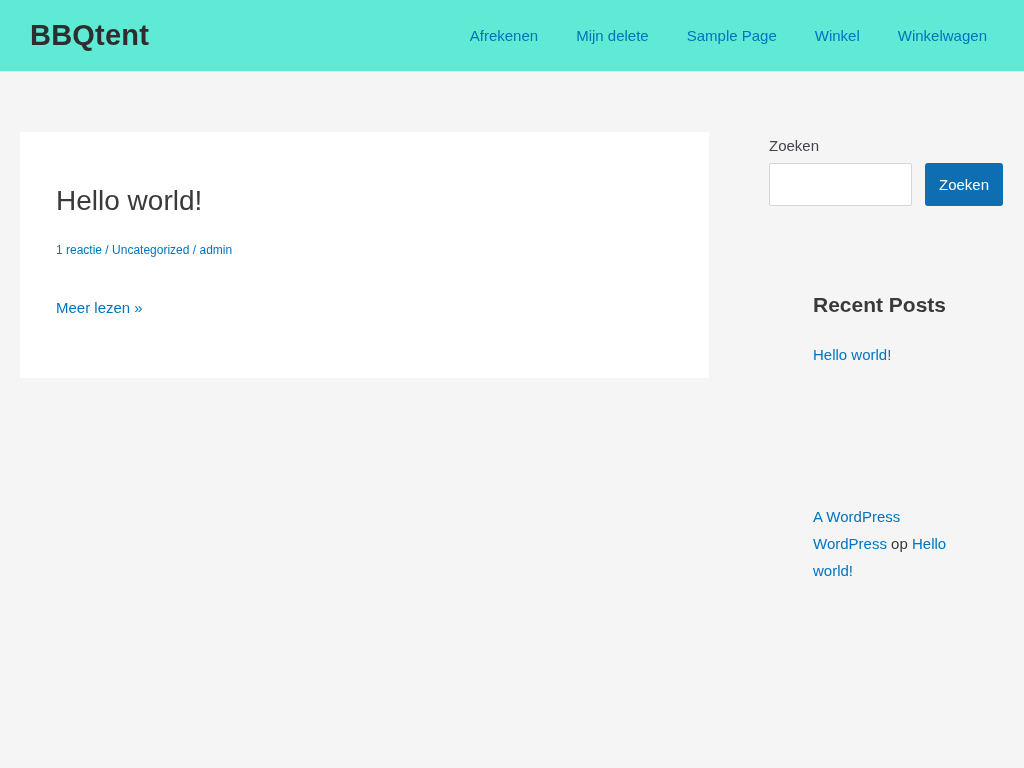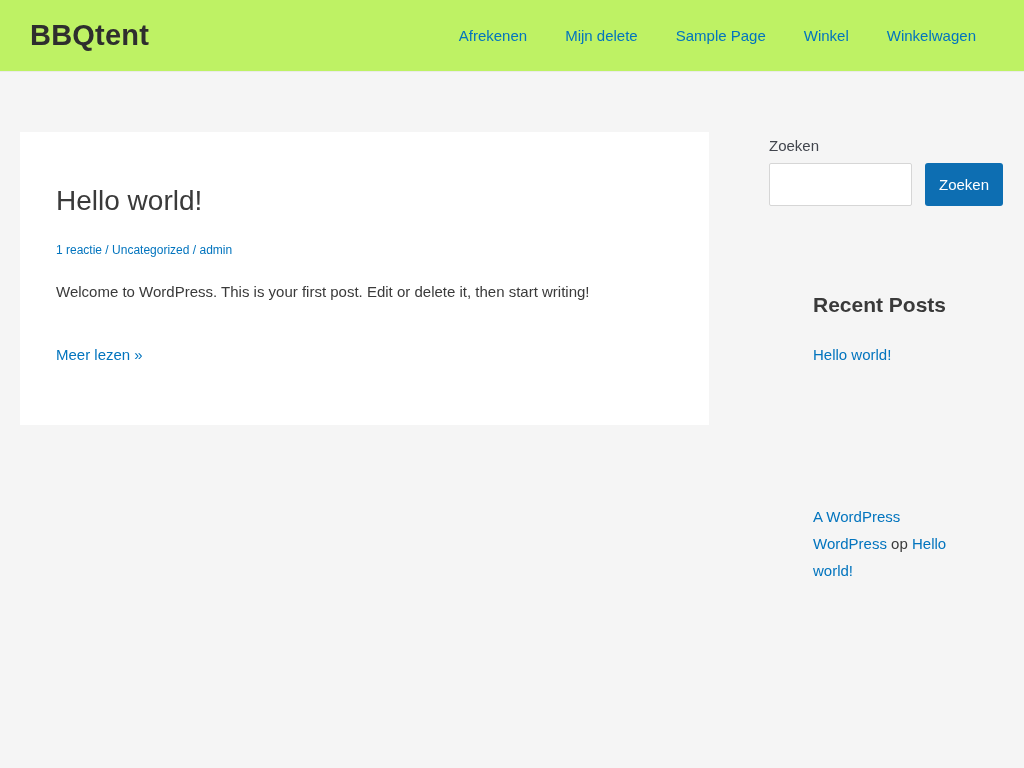--- a/index.html
+++ b/index.html
@@ -15,12 +15,12 @@
   
   .site-header {
     height: 72px;
-    background: #bef264;
+    background: #5eead4;
     border-bottom: 1px solid #eaeaea;
     display: flex;
     align-items: center;
     justify-content: space-between;
-    padding: 0 48px 0 30px;
+    padding: 0 37px 0 30px;
   }
   .site-logo {
     font-size: 29px;

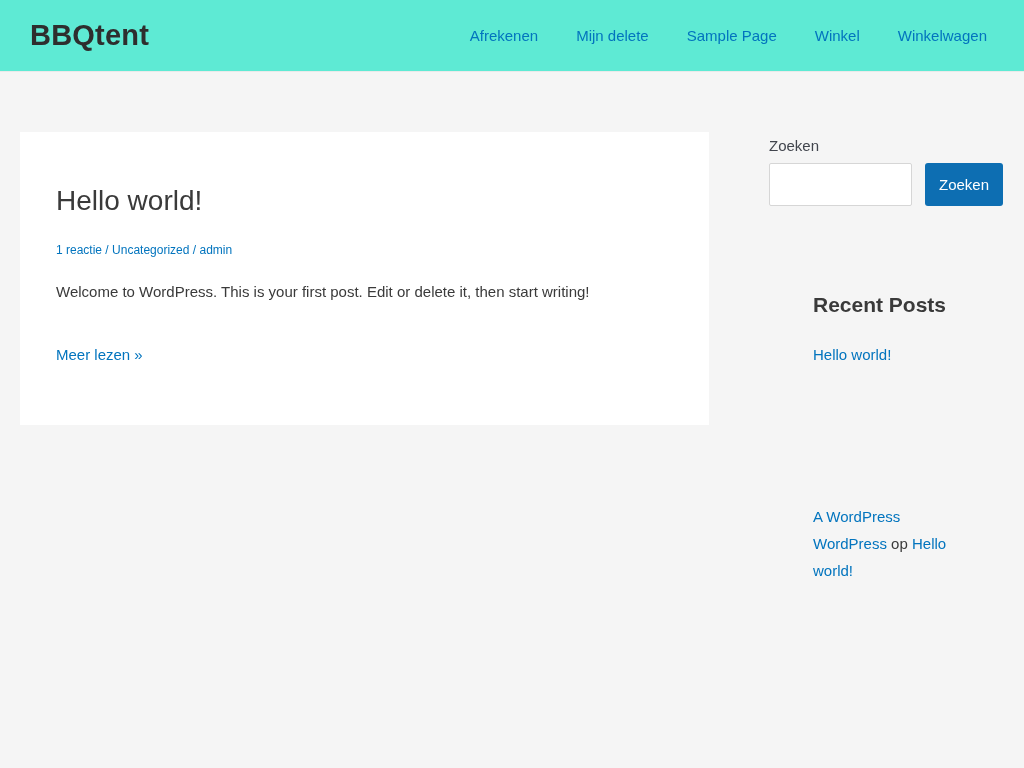--- a/index.html
+++ b/index.html
@@ -160,7 +160,6 @@
     <div class="post-meta">
       <a>1 reactie</a><span> / </span><a>Uncategorized</a><span> / </span><a>admin</a>
     </div>
-    <p class="post-excerpt">Welcome to WordPress. This is your first post. Edit or delete it, then start writing!</p>
     <a class="read-more">Meer lezen »</a>
   </article>
 

